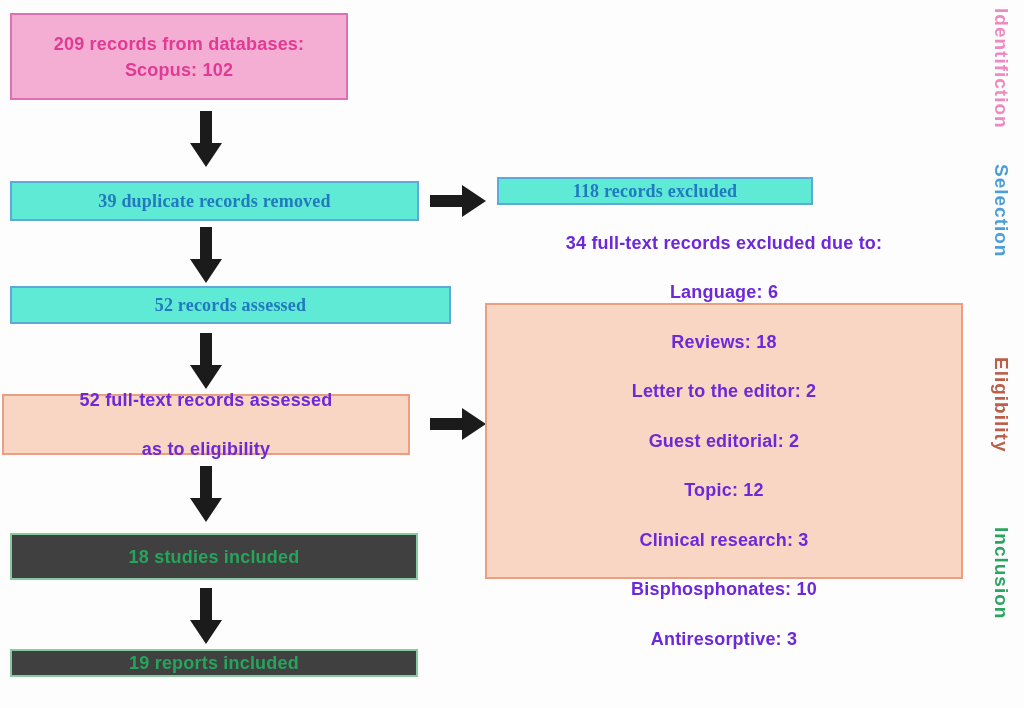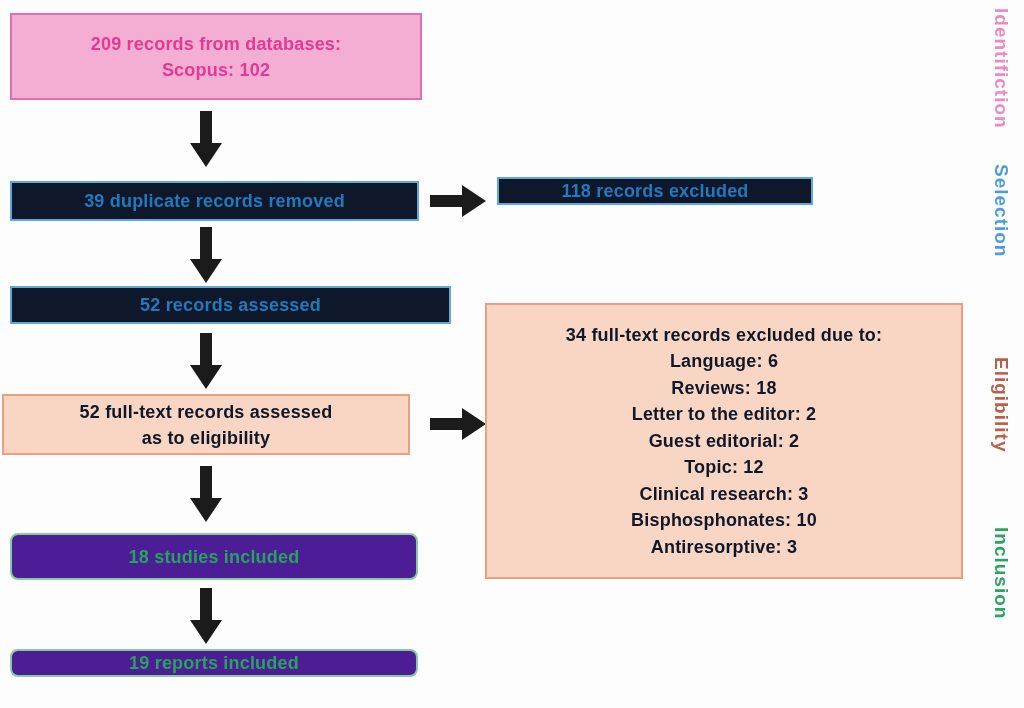--- a/index.html
+++ b/index.html
@@ -53,7 +53,7 @@
 
 <div id="stage">
 
-  <div class="box box-pink" style="left:10px; top:13px; width:412px; height:87px;">
+  <div class="box box-pink" style="left:10px; top:13px; width:338px; height:87px;">
     <span>209 records from databases:</span>
     <span>Scopus: 102</span>
   </div>

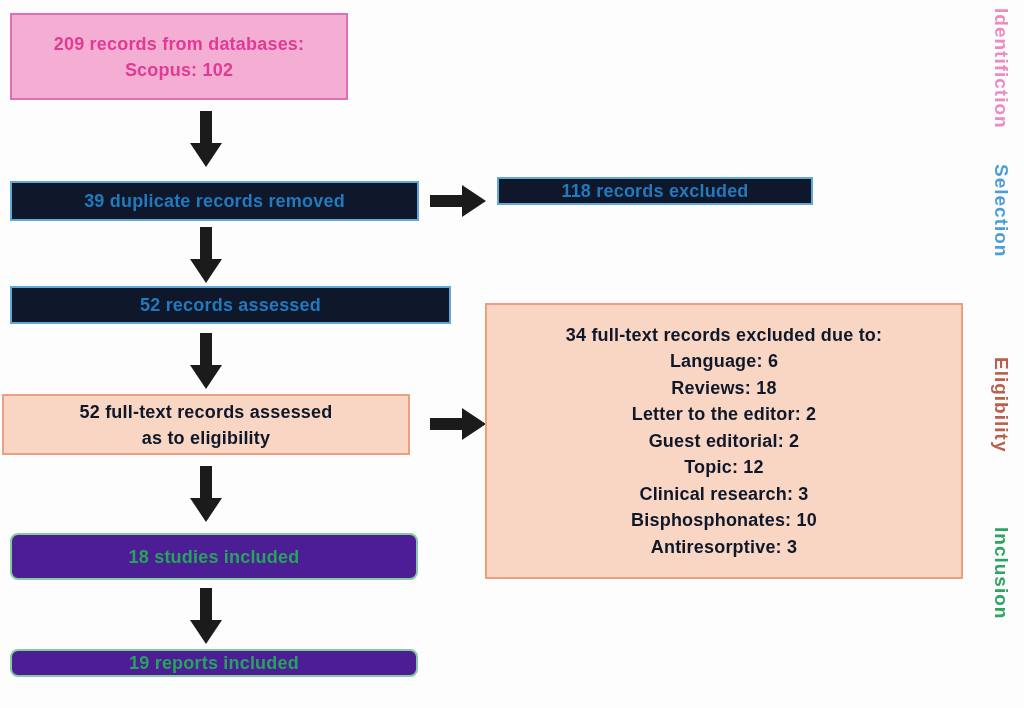--- a/index.html
+++ b/index.html
@@ -26,7 +26,7 @@
     letter-spacing: 0.2px;
   }
   .box-pink   { background: #f4aed3; border-color: #dd6fb2; color: #e03a94; }
-  .box-blue   { background: #0f172a; border-color: #5ea9da; color: #2179be; }
+  .box-blue   { background: #5eead4; border-color: #5ea9da; color: #2179be; font-family: Liberation Serif, serif; }
   .box-peach  { background: #f9d6c3; border-color: #eb9e80; color: #0f172a; }
   .box-green  { background: #4c1d95; border-color: #86ca9f; color: #25a45c; border-radius: 8px; }
 

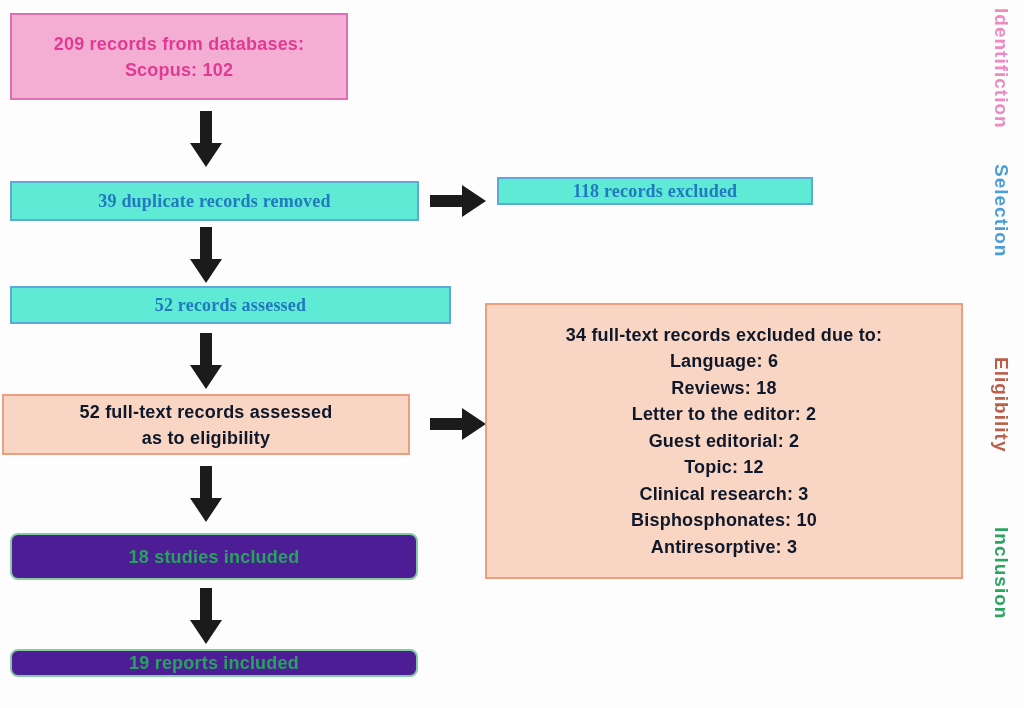--- a/index.html
+++ b/index.html
@@ -27,7 +27,7 @@
   }
   .box-pink   { background: #f4aed3; border-color: #dd6fb2; color: #e03a94; }
   .box-blue   { background: #5eead4; border-color: #5ea9da; color: #2179be; font-family: Liberation Serif, serif; }
-  .box-peach  { background: #f9d6c3; border-color: #eb9e80; color: #0f172a; }
+  .box-peach  { background: #f9d6c3; border-color: #eb9e80; color: #6d28d9; gap: 23px; }
   .box-green  { background: #4c1d95; border-color: #86ca9f; color: #25a45c; border-radius: 8px; }
 
   .arrow { position: absolute; }

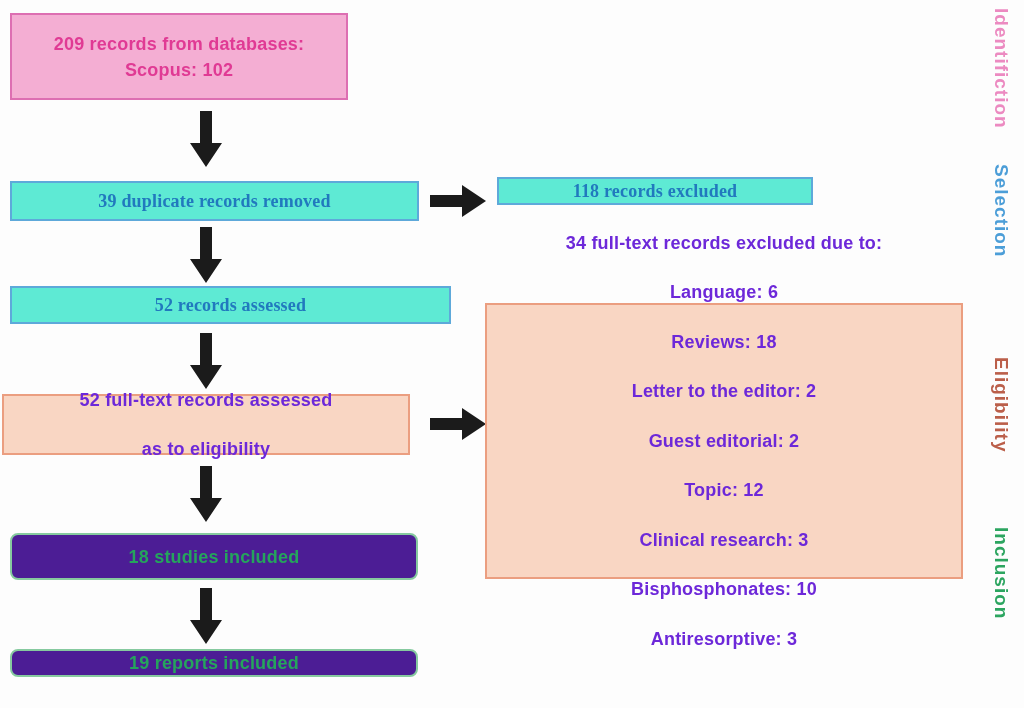--- a/index.html
+++ b/index.html
@@ -28,7 +28,7 @@
   .box-pink   { background: #f4aed3; border-color: #dd6fb2; color: #e03a94; }
   .box-blue   { background: #5eead4; border-color: #5ea9da; color: #2179be; font-family: Liberation Serif, serif; }
   .box-peach  { background: #f9d6c3; border-color: #eb9e80; color: #6d28d9; gap: 23px; }
-  .box-green  { background: #4c1d95; border-color: #86ca9f; color: #25a45c; border-radius: 8px; }
+  .box-green  { background: #404040; border-color: #86ca9f; color: #25a45c; }
 
   .arrow { position: absolute; }
   .arrow svg { display: block; }

